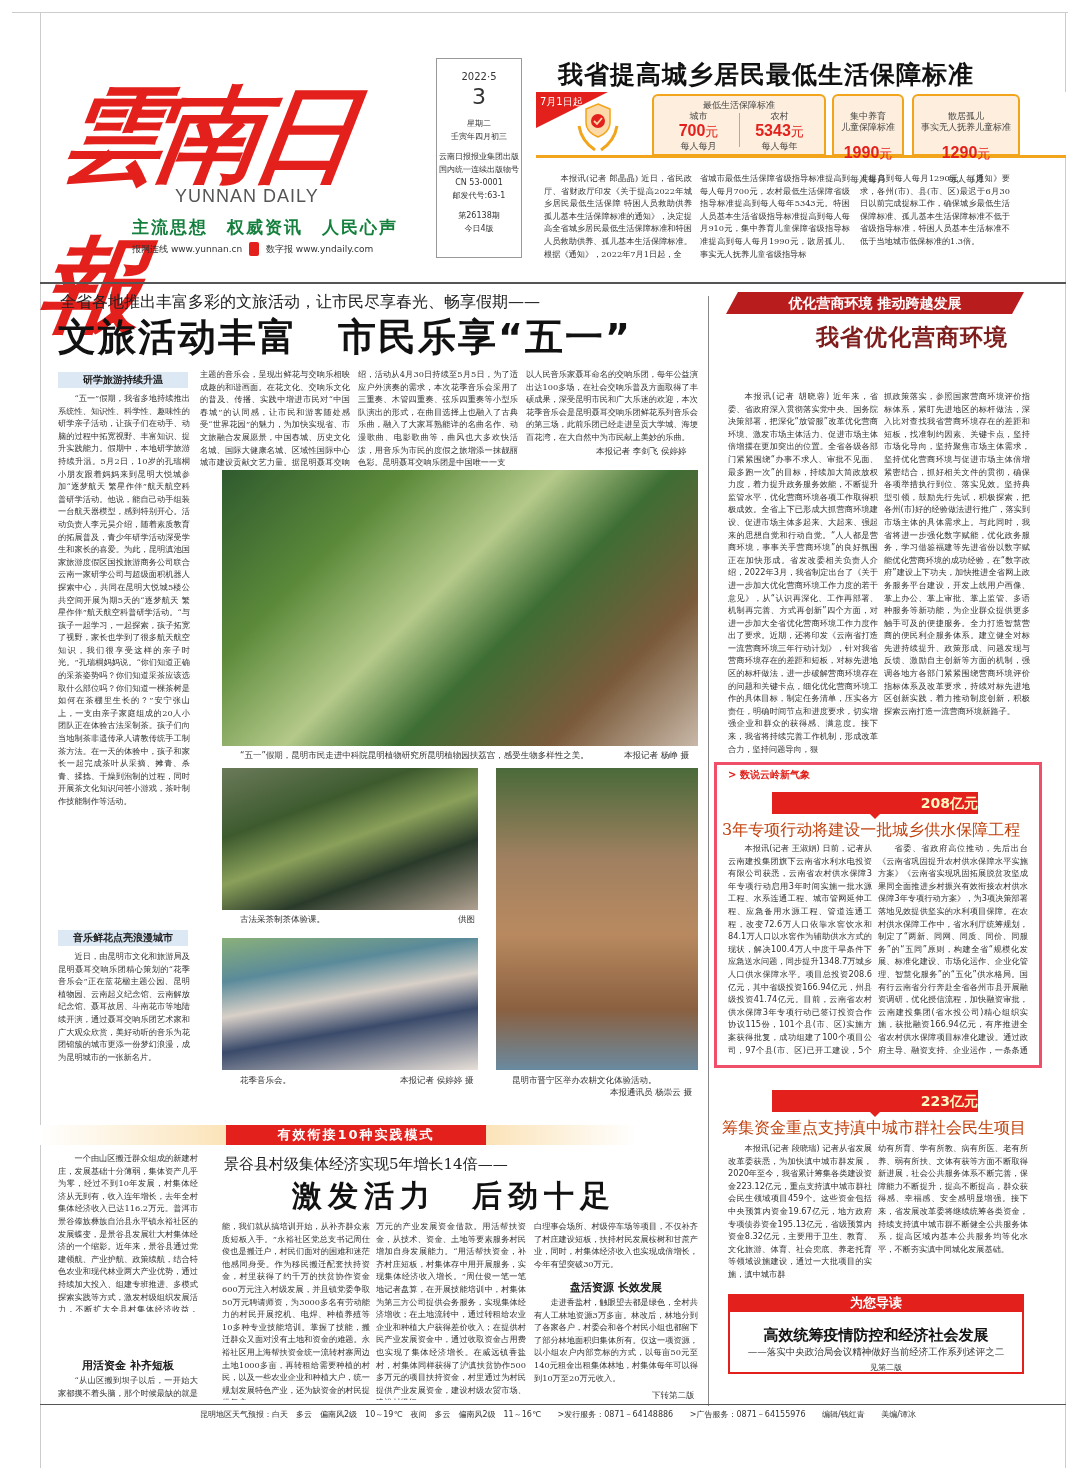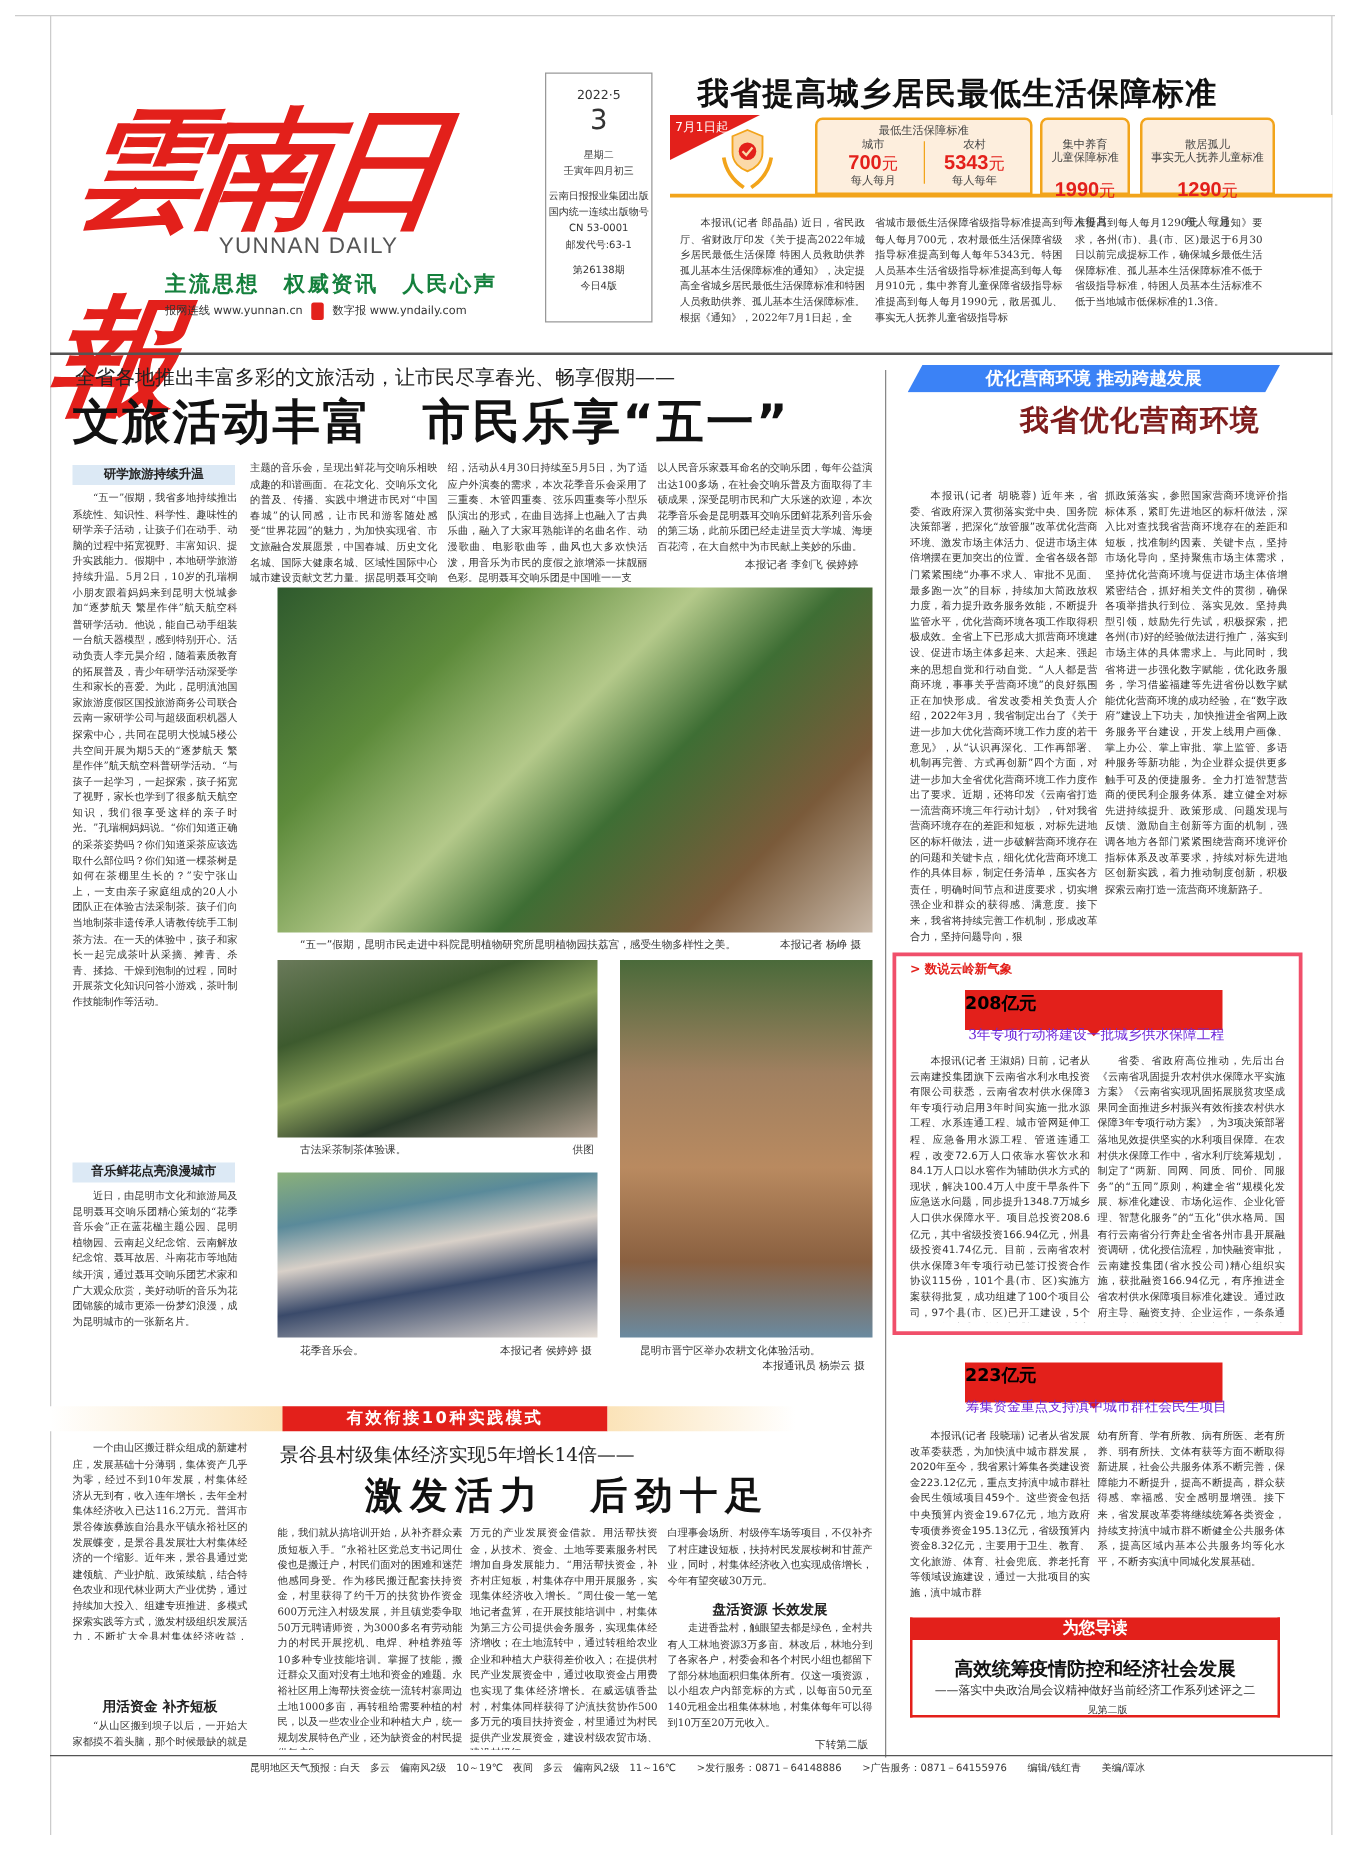--- a/index.html
+++ b/index.html
@@ -49,7 +49,7 @@
 .cap{font-size:8.5px;color:#333}
 
 .vline-r{left:708px;top:296px;width:1px;height:1110px;background:#888}
-.banner-red{left:726px;top:292px;width:298px;height:22px;background:#3b82f6;color:#fff;font-weight:bold;font-size:14px;text-align:center;line-height:22px;clip-path:polygon(4% 0,100% 0,96% 100%,0 100%)}
+.banner-red{left:726px;top:292px;width:298px;height:22px;background:#b91c1c;color:#fff;font-weight:bold;font-size:14px;text-align:center;line-height:22px;clip-path:polygon(4% 0,100% 0,96% 100%,0 100%)}
 .biz-head{left:698px;top:322px;width:310px;text-align:right;font-size:23px;font-weight:bold;color:#7f1d1d;line-height:30px;letter-spacing:1px}
 .databox{left:714px;top:762px;width:328px;height:306px;border:3px solid #f04f6a}
 .data-kicker{left:728px;top:768px;font-size:10px;color:#e3201b;font-weight:bold}

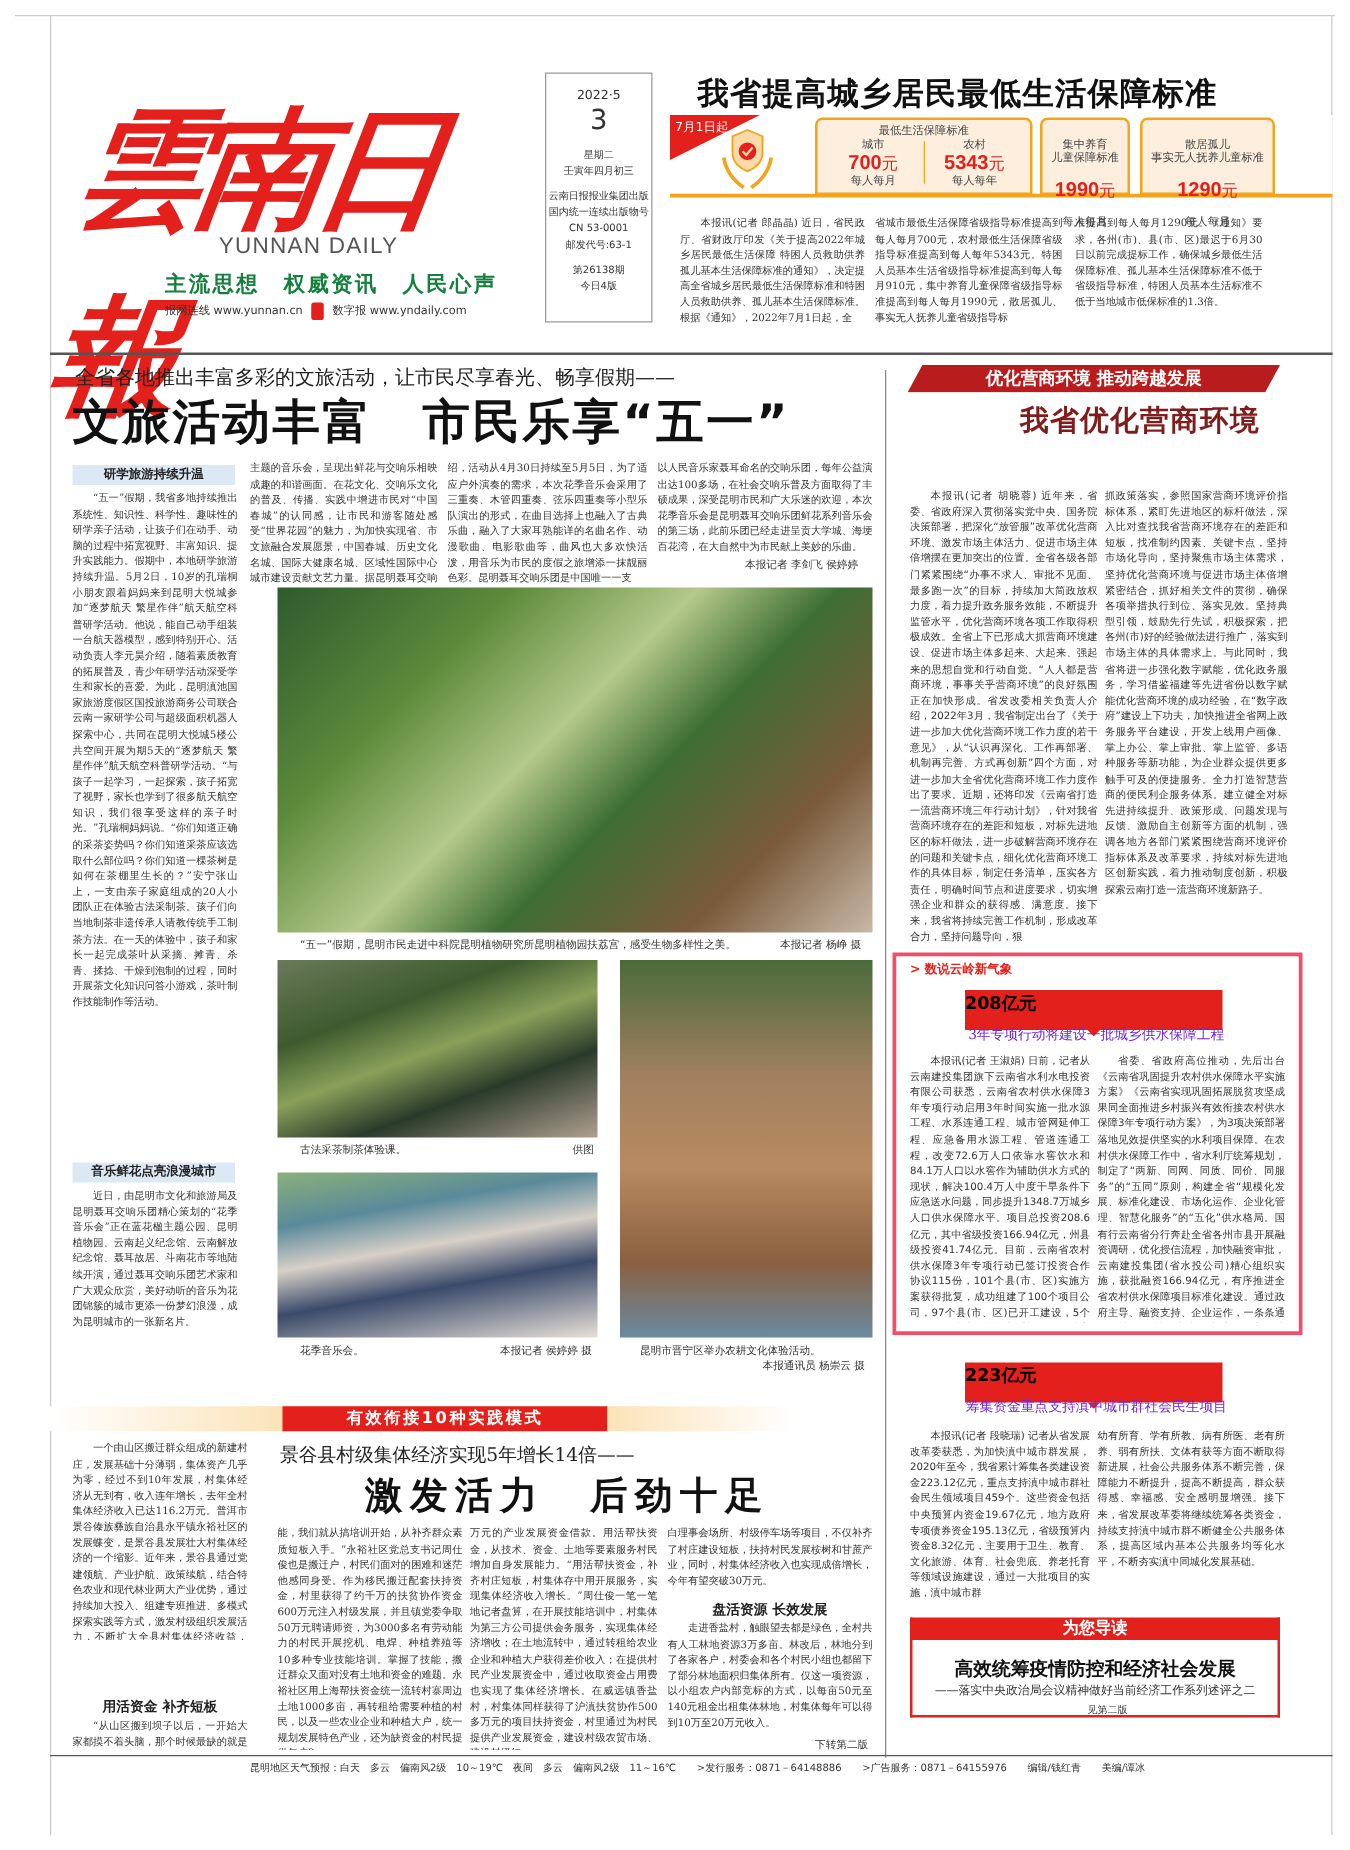--- a/index.html
+++ b/index.html
@@ -53,7 +53,7 @@
 .biz-head{left:698px;top:322px;width:310px;text-align:right;font-size:23px;font-weight:bold;color:#7f1d1d;line-height:30px;letter-spacing:1px}
 .databox{left:714px;top:762px;width:328px;height:306px;border:3px solid #f04f6a}
 .data-kicker{left:728px;top:768px;font-size:10px;color:#e3201b;font-weight:bold}
-.num-banner{background:#e3201b;color:#000000;font-weight:bold;text-align:left;font-size:14px;height:32px;line-height:22px}
+.num-banner{background:#e3201b;color:#fef9c3;font-weight:bold;text-align:right;font-size:14px;height:22px;line-height:22px}
 .num-banner:after{content:"";position:absolute;left:50%;bottom:-5px;margin-left:-5px;border-top:5px solid #e3201b;border-left:5px solid transparent;border-right:5px solid transparent}
 .num-sub{font-size:11px;color:#6d28d9;text-align:center}
 .guide-box{left:728px;top:1294px;width:296px;height:80px;border:2px solid #e3201b;border-top:none}

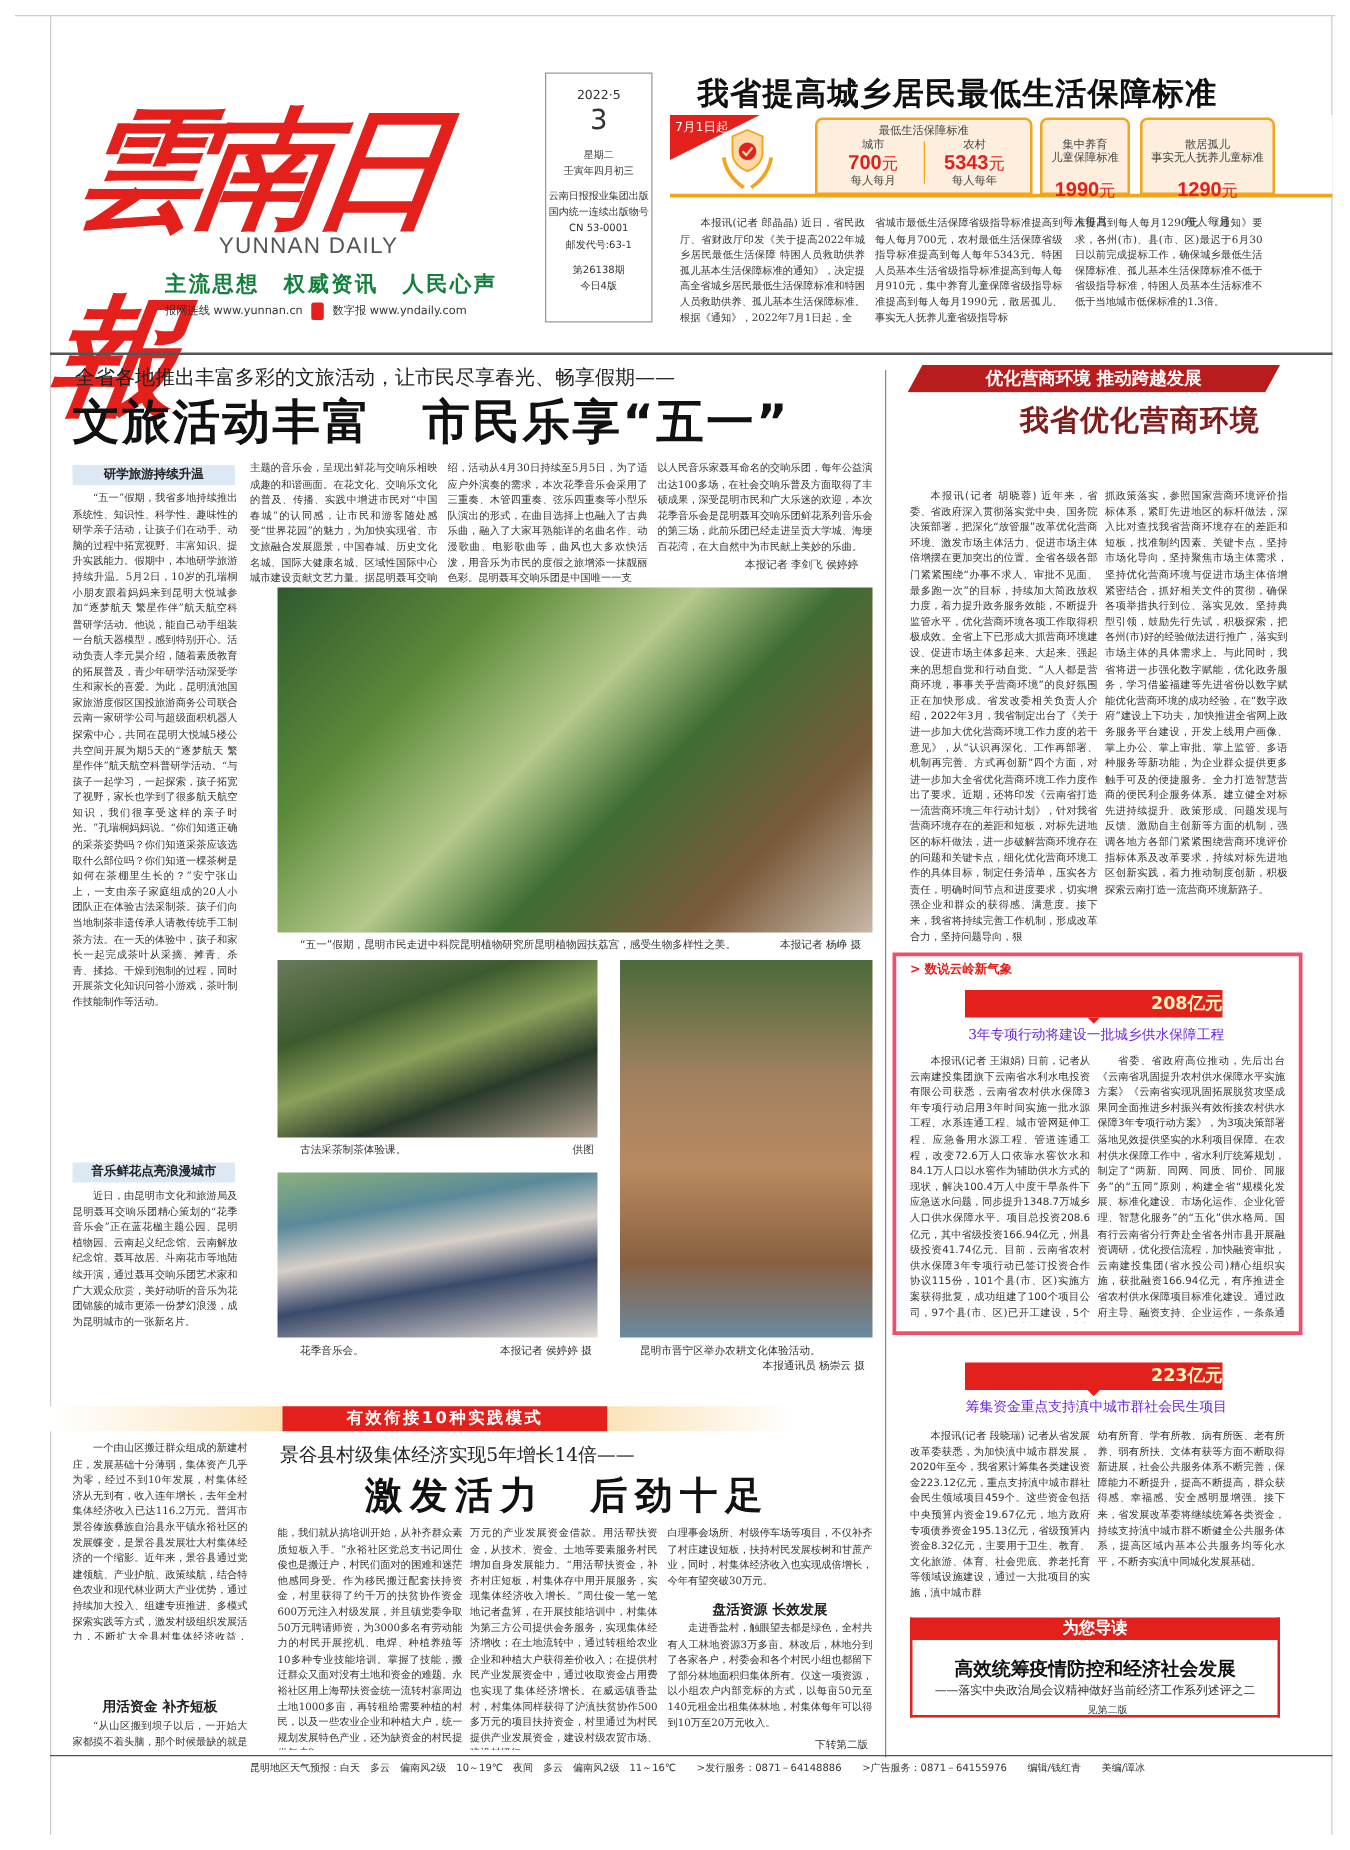--- a/index.html
+++ b/index.html
@@ -55,7 +55,7 @@
 .data-kicker{left:728px;top:768px;font-size:10px;color:#e3201b;font-weight:bold}
 .num-banner{background:#e3201b;color:#fef9c3;font-weight:bold;text-align:right;font-size:14px;height:22px;line-height:22px}
 .num-banner:after{content:"";position:absolute;left:50%;bottom:-5px;margin-left:-5px;border-top:5px solid #e3201b;border-left:5px solid transparent;border-right:5px solid transparent}
-.num-sub{font-size:11px;color:#6d28d9;text-align:center}
+.num-sub{font-size:16px;color:#c2410c;}
 .guide-box{left:728px;top:1294px;width:296px;height:80px;border:2px solid #e3201b;border-top:none}
 .guide-tab{left:728px;top:1294px;width:296px;height:18px;background:#e3201b;color:#fff;text-align:center;font-size:13px;font-weight:bold;line-height:18px}
 .guide-h{left:728px;top:1326px;width:296px;text-align:center;font-size:15px;font-weight:bold;color:#111}

